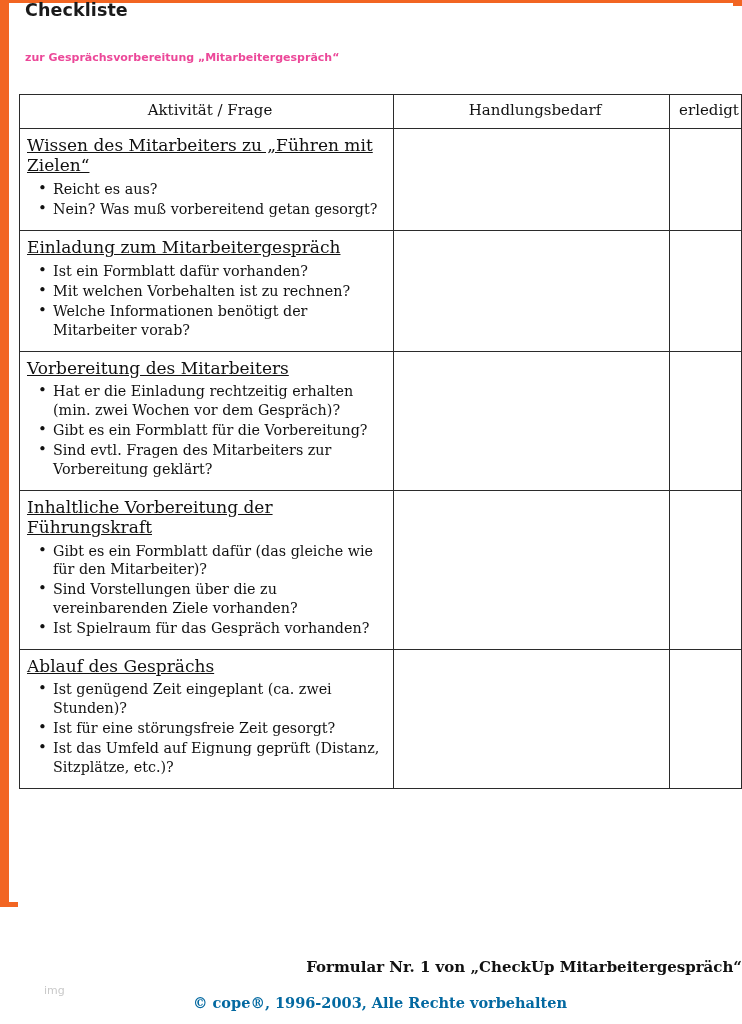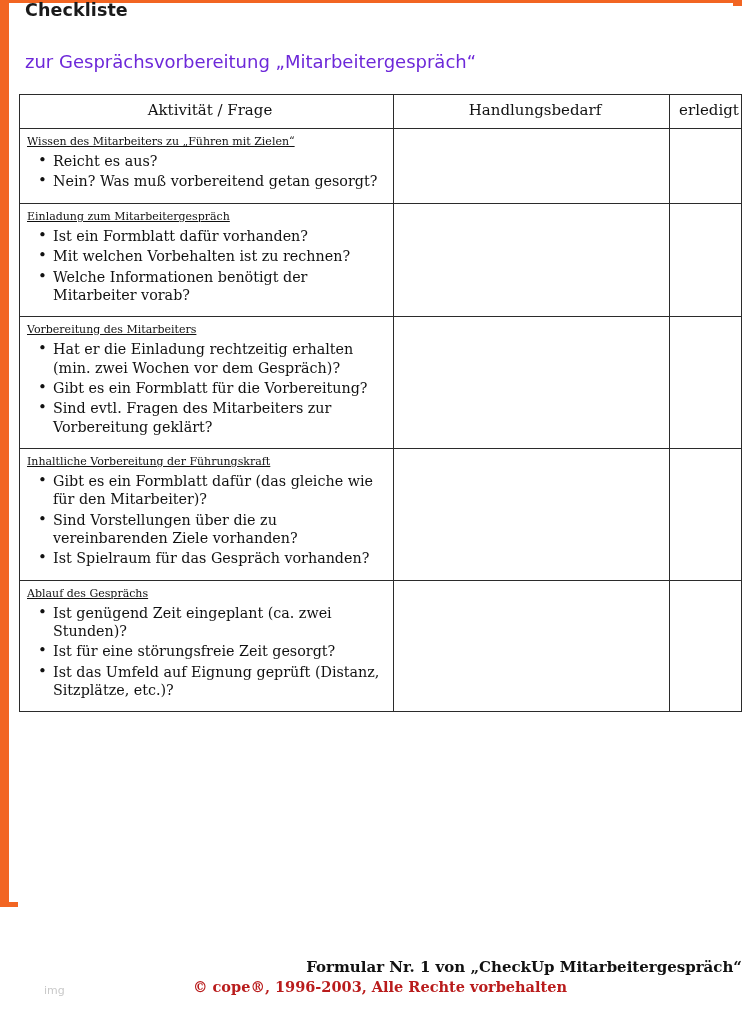--- a/index.html
+++ b/index.html
@@ -48,9 +48,9 @@
     position: absolute;
     left: 7px;
     top: 45px;
-    font-size: 18px;
-    font-weight: normal;
-    color: #6d28d9;
+    font-size: 11px;
+    font-weight: bold;
+    color: #ec4899;
   }
   table.checklist {
     position: absolute;

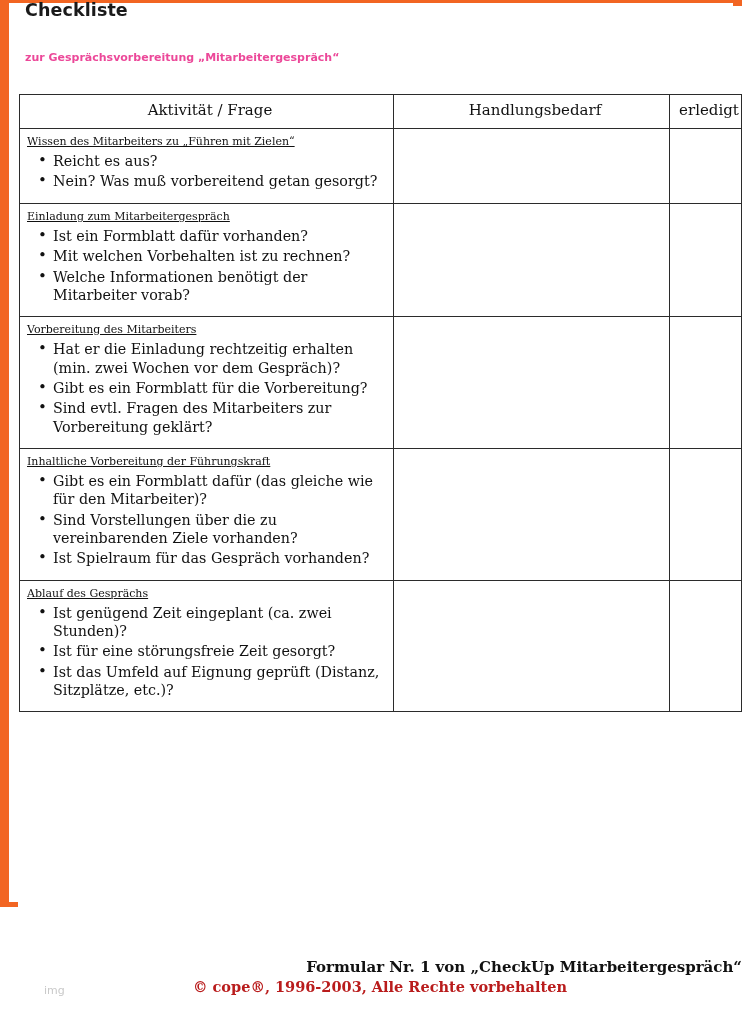--- a/index.html
+++ b/index.html
@@ -85,7 +85,7 @@
     padding: 6px 6px 8px 7px;
   }
   .grp-title {
-    font-size: 11px;
+    font-size: 17px;
     color: #111;
     text-decoration: underline;
     font-family: "DejaVu Serif", serif;

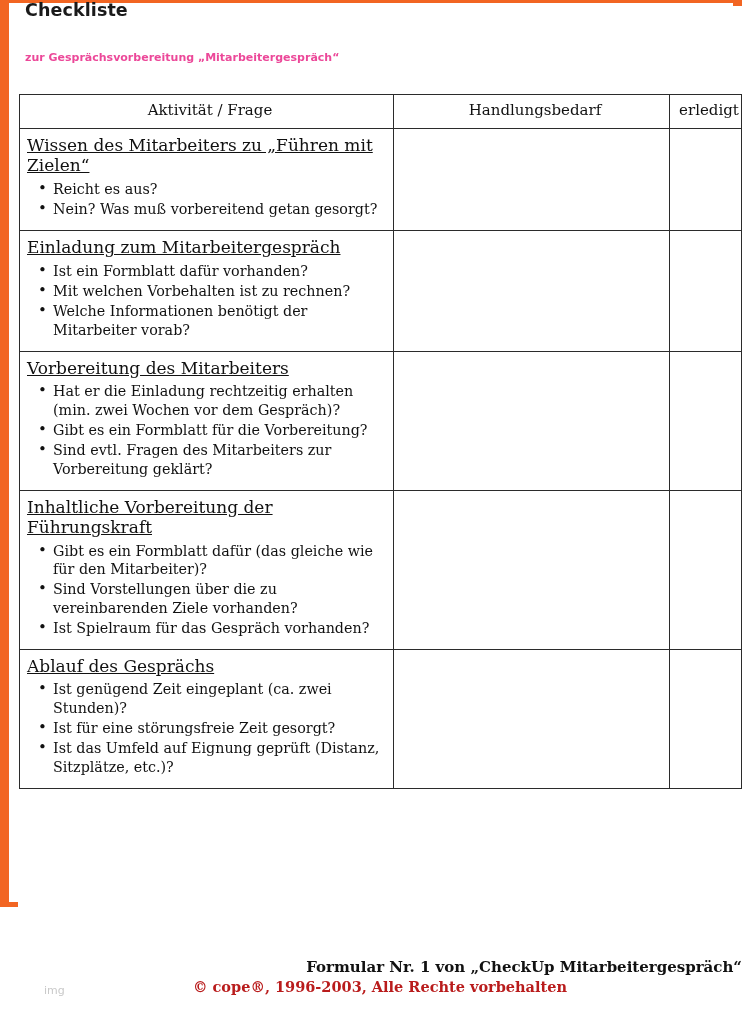--- a/index.html
+++ b/index.html
@@ -130,9 +130,9 @@
   .footer-line2 {
     font-size: 14.5px;
     font-weight: bold;
-    color: #b91c1c;
-    font-family: "DejaVu Serif", serif;
-    margin-top: 2px;
+    color: #0369a1;
+    font-family: "DejaVu Serif", serif;
+    margin-top: 18px;
   }
   .watermark {
     position: absolute;

